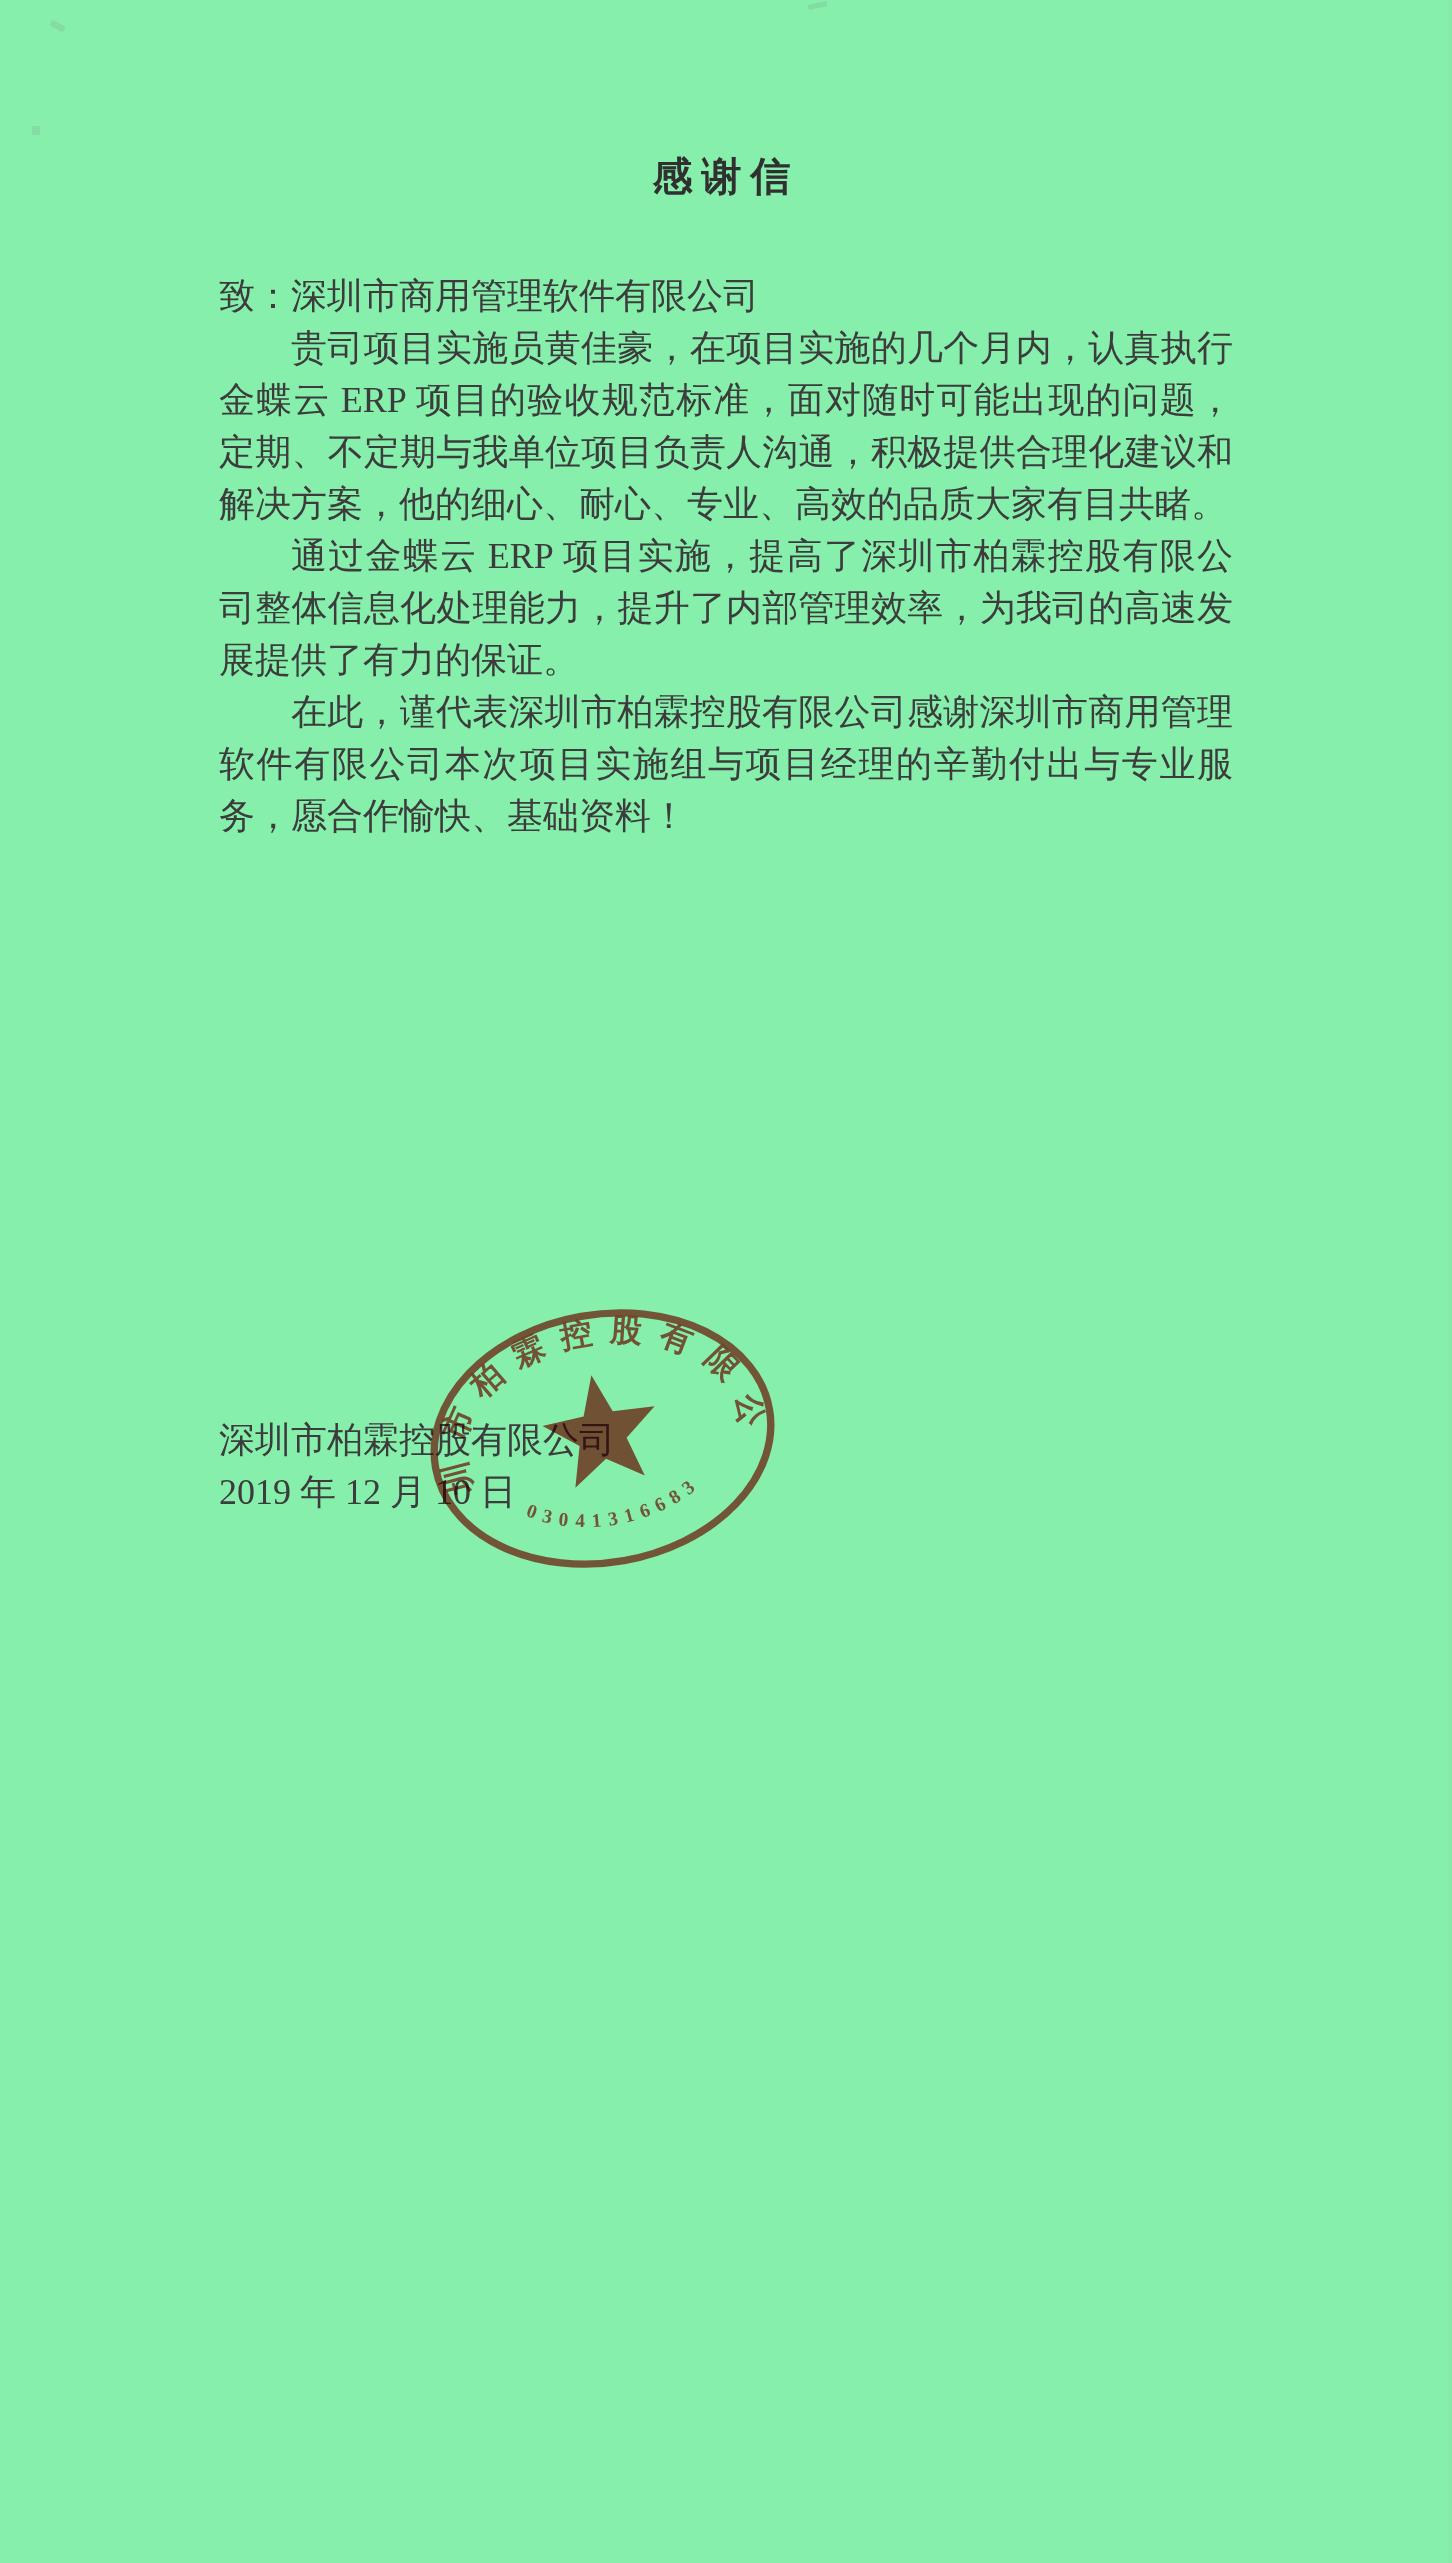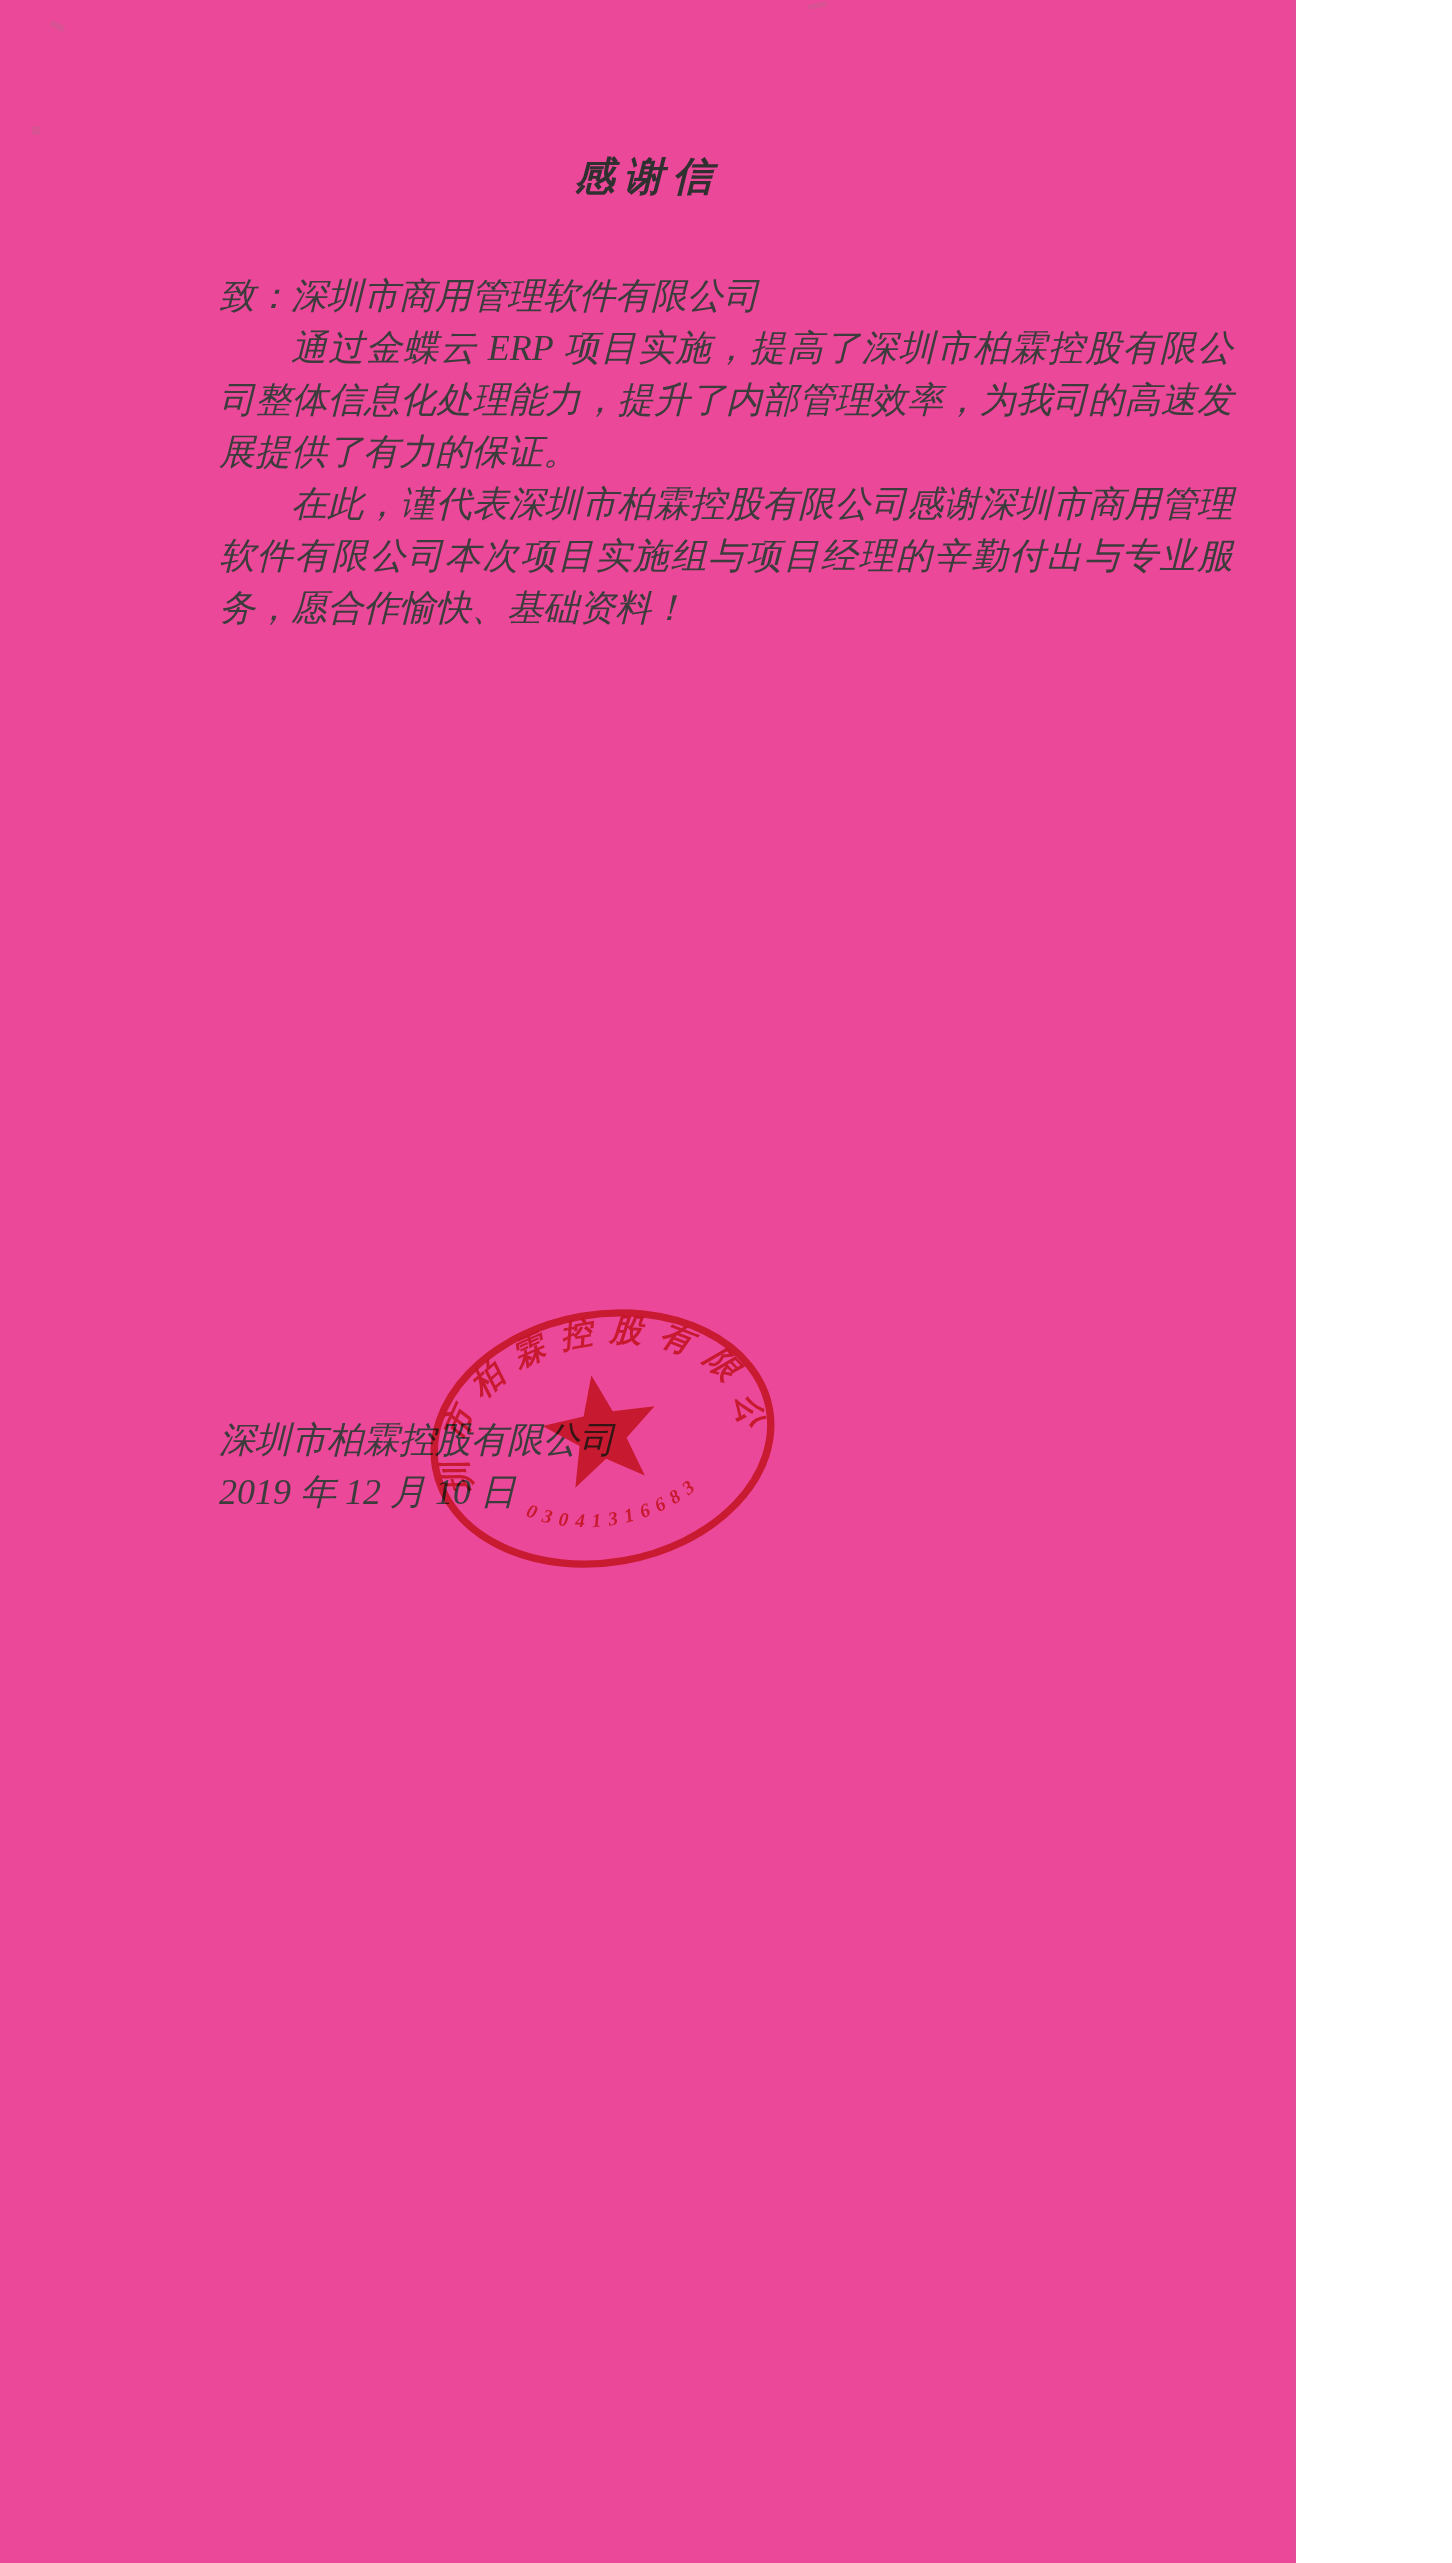--- a/index.html
+++ b/index.html
@@ -5,13 +5,12 @@
   html, body { margin: 0; padding: 0; background: #ffffff; }
   .page {
     position: relative;
-    width: 1296px;
+    width: 1452px;
     height: 2563px;
-    background: #ec4899;
+    background: #86efac;
     overflow: hidden;
     font-family: "Liberation Serif", "DejaVu Serif", serif;
     color: #3c3c3c;
-    font-style: italic;
   }
   
   .edge-shade {

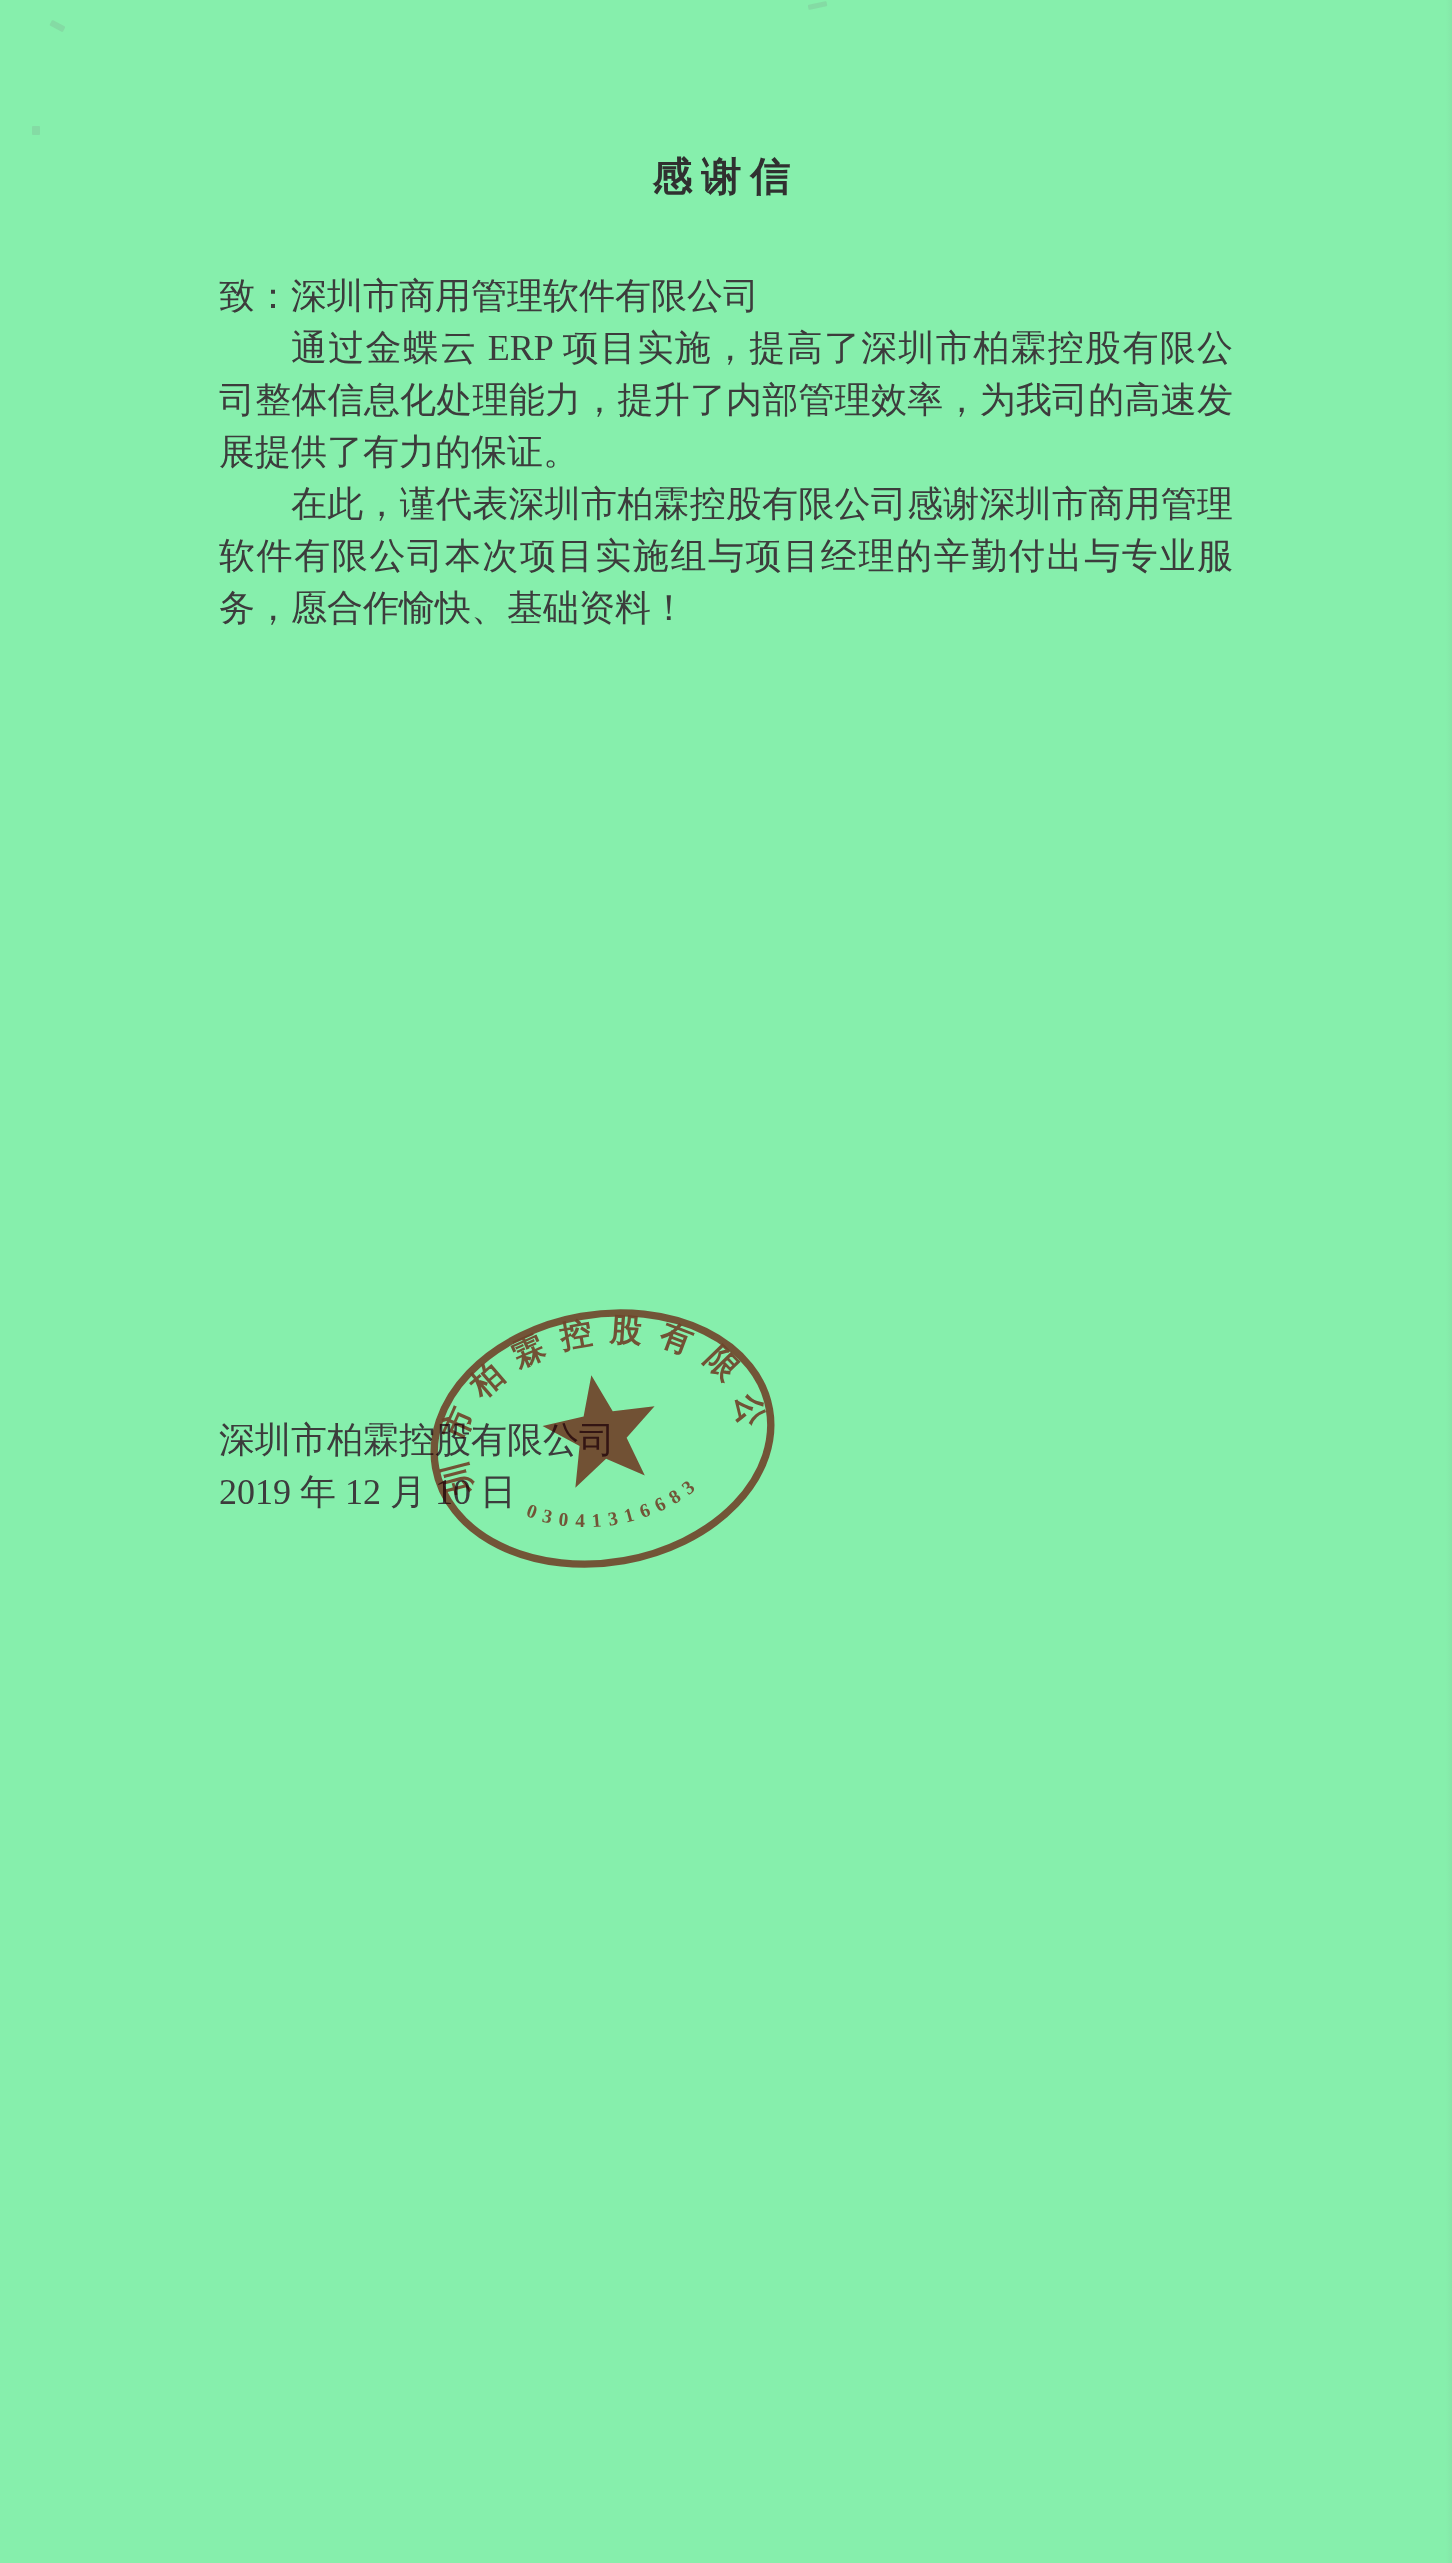--- a/index.html
+++ b/index.html
@@ -77,6 +77,7 @@
 
   <div class="body-text">
     <p class="salutation">致：深圳市商用管理软件有限公司</p>
+    <p>贵司项目实施员黄佳豪，在项目实施的几个月内，认真执行金蝶云 ERP 项目的验收规范标准，面对随时可能出现的问题，定期、不定期与我单位项目负责人沟通，积极提供合理化建议和解决方案，他的细心、耐心、专业、高效的品质大家有目共睹。</p>
     <p>通过金蝶云 ERP 项目实施，提高了深圳市柏霖控股有限公司整体信息化处理能力，提升了内部管理效率，为我司的高速发展提供了有力的保证。</p>
     <p>在此，谨代表深圳市柏霖控股有限公司感谢深圳市商用管理软件有限公司本次项目实施组与项目经理的辛勤付出与专业服务，愿合作愉快、基础资料！</p>
   </div>

